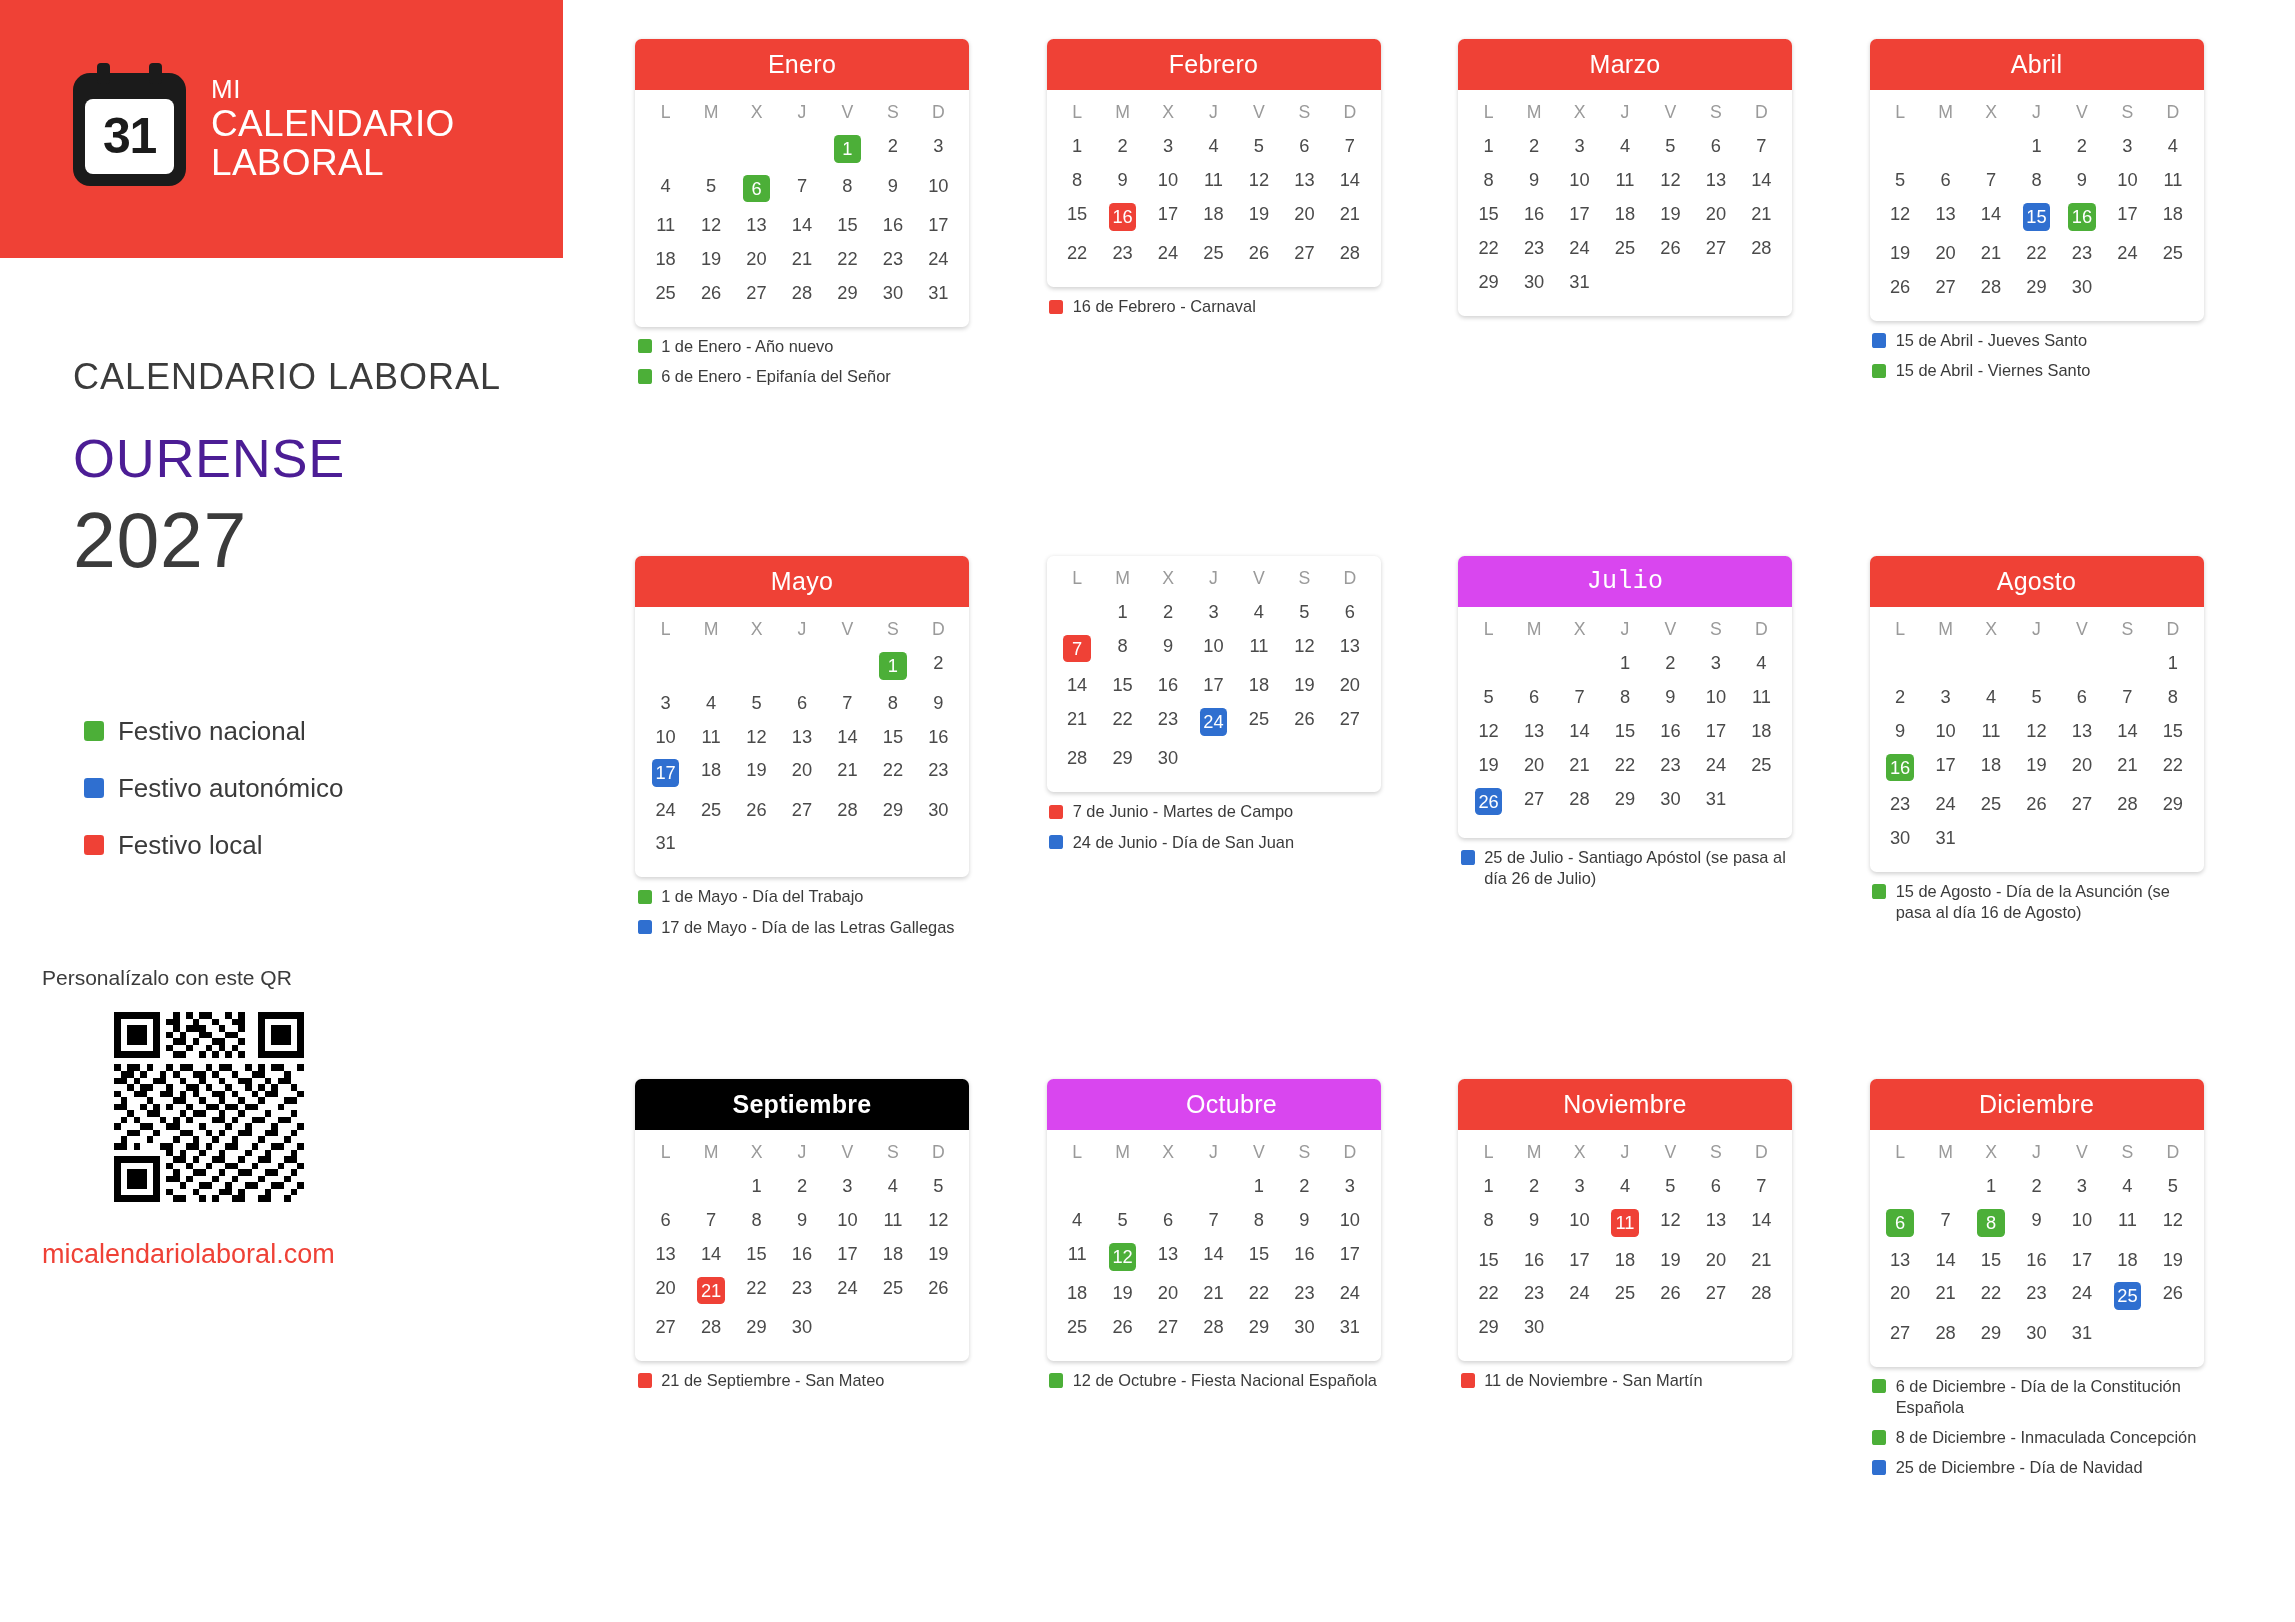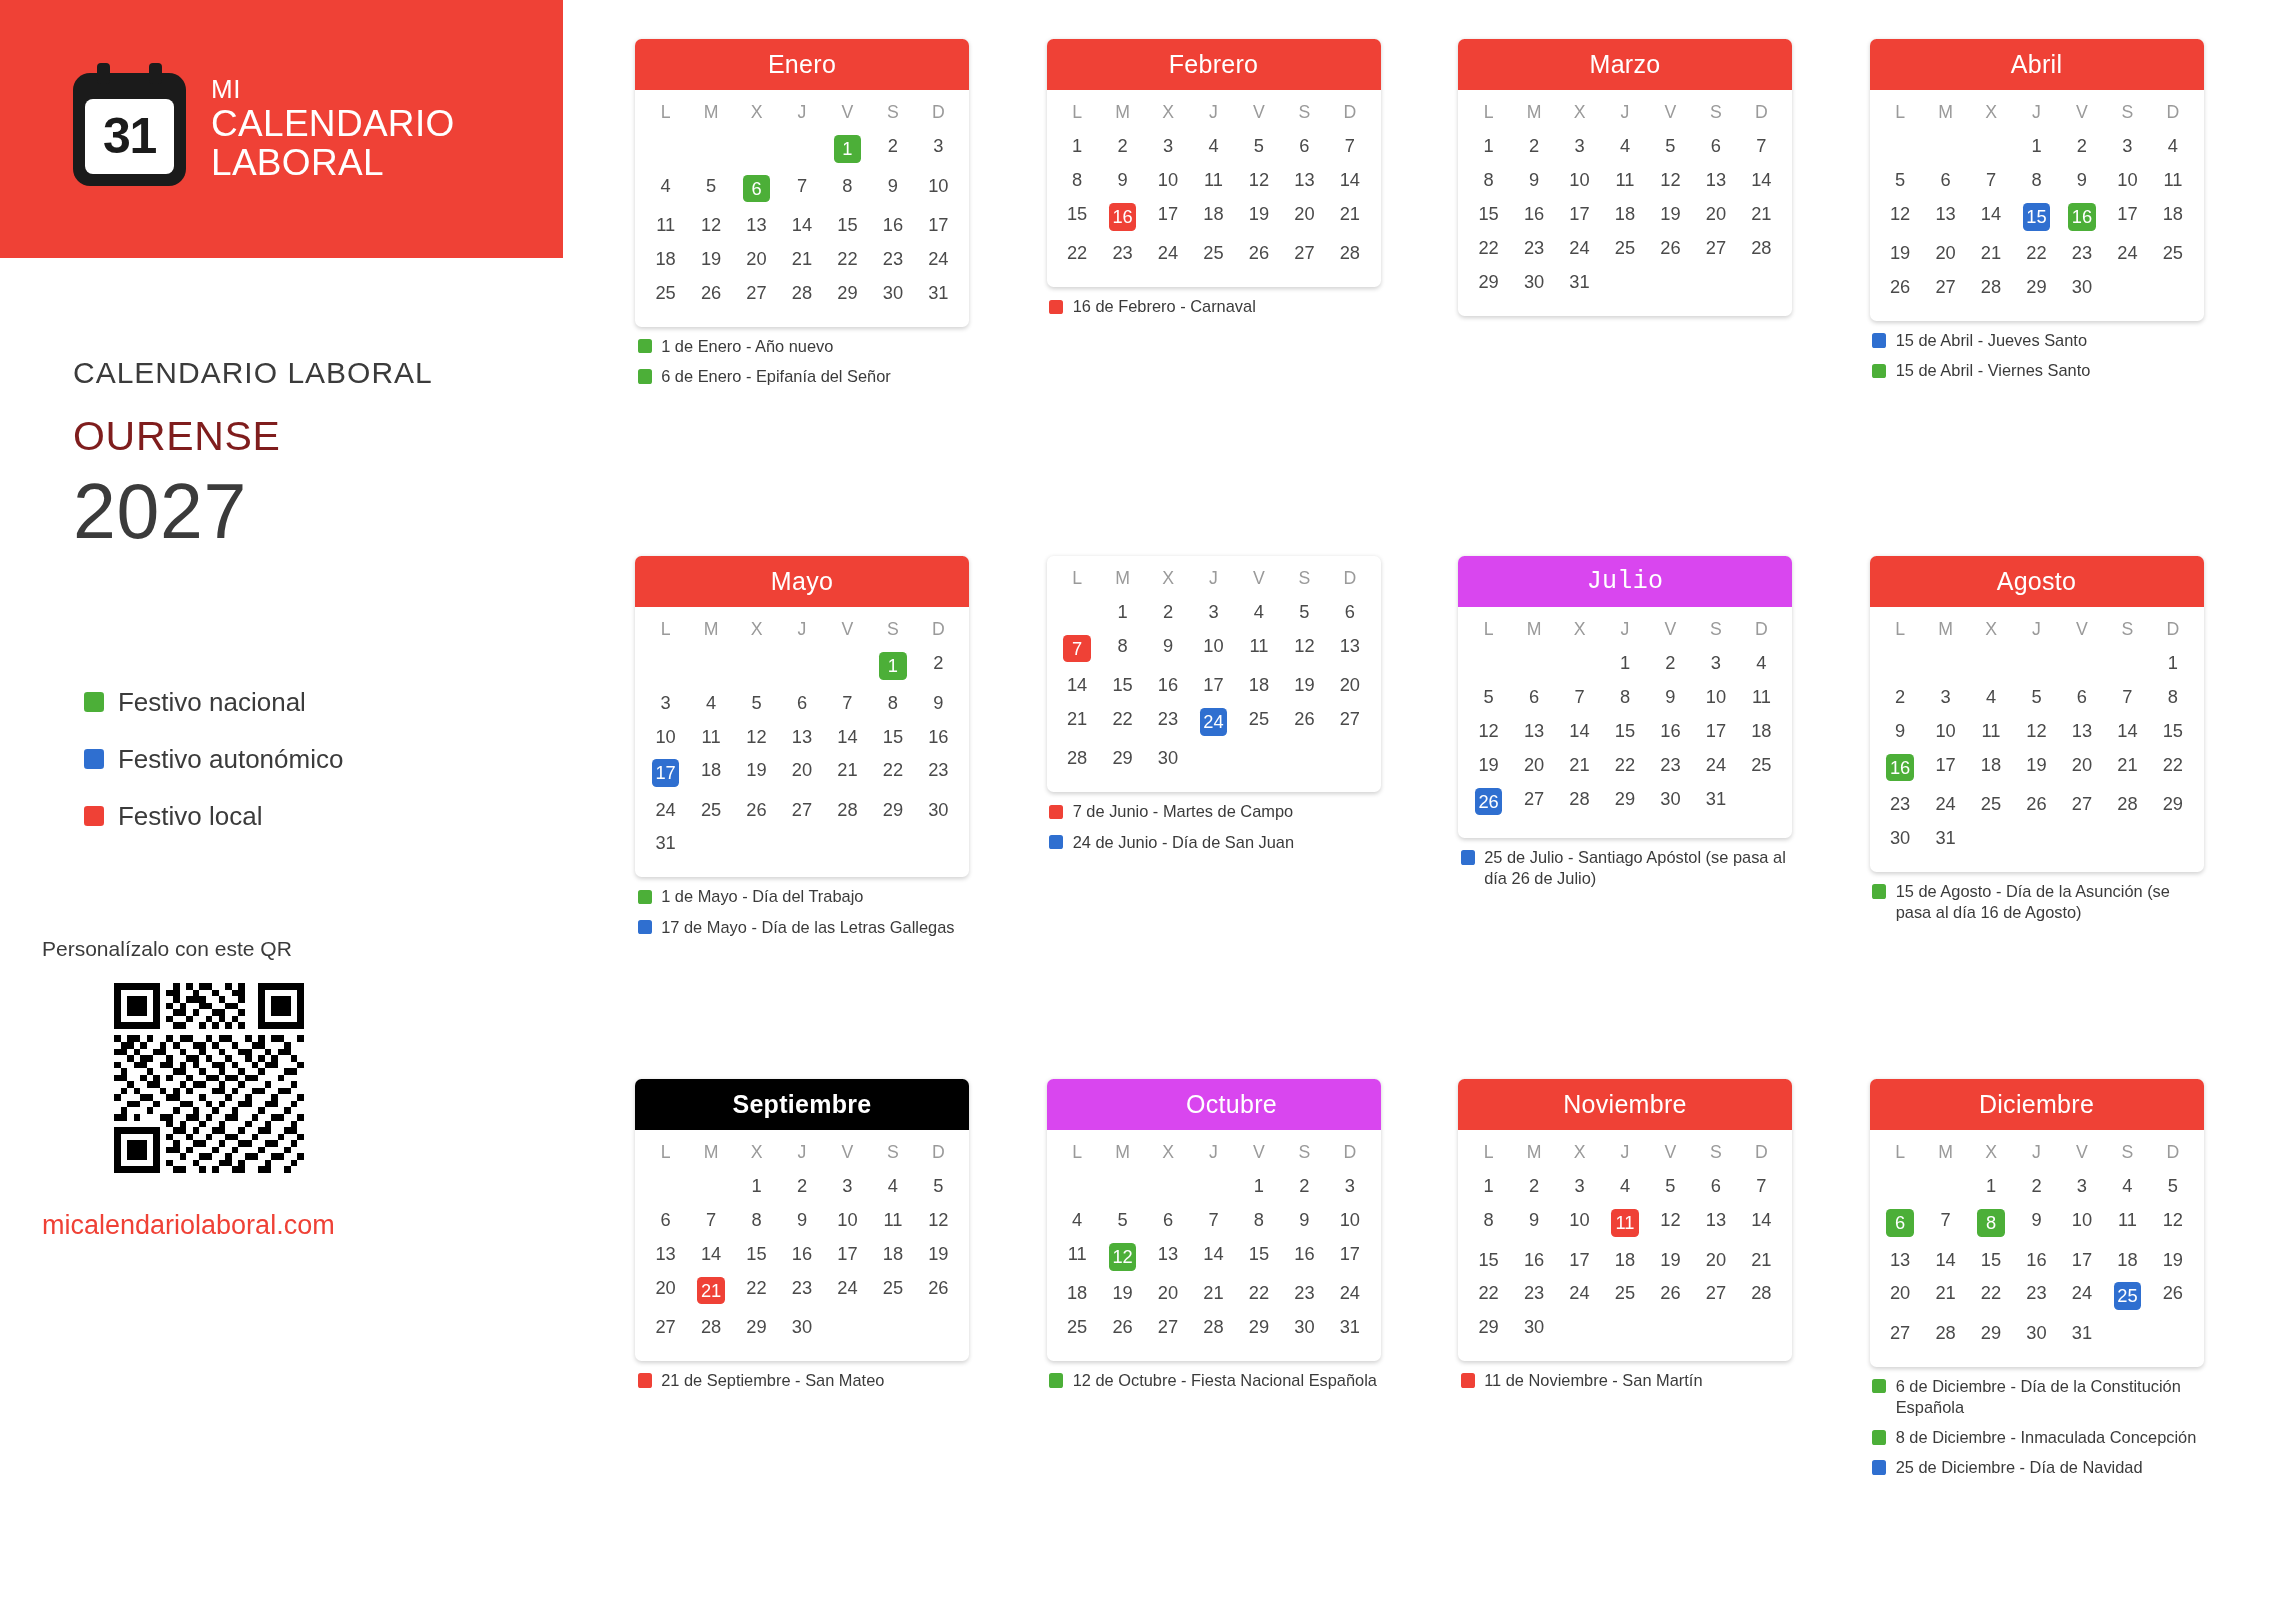--- a/index.html
+++ b/index.html
@@ -71,7 +71,7 @@
     padding-left: 73px;
   }
   .title-block .t1 {
-    font-size: 30px;
+    font-size: 36px;
     letter-spacing: 1px;
     color: #3b3b3b;
   }

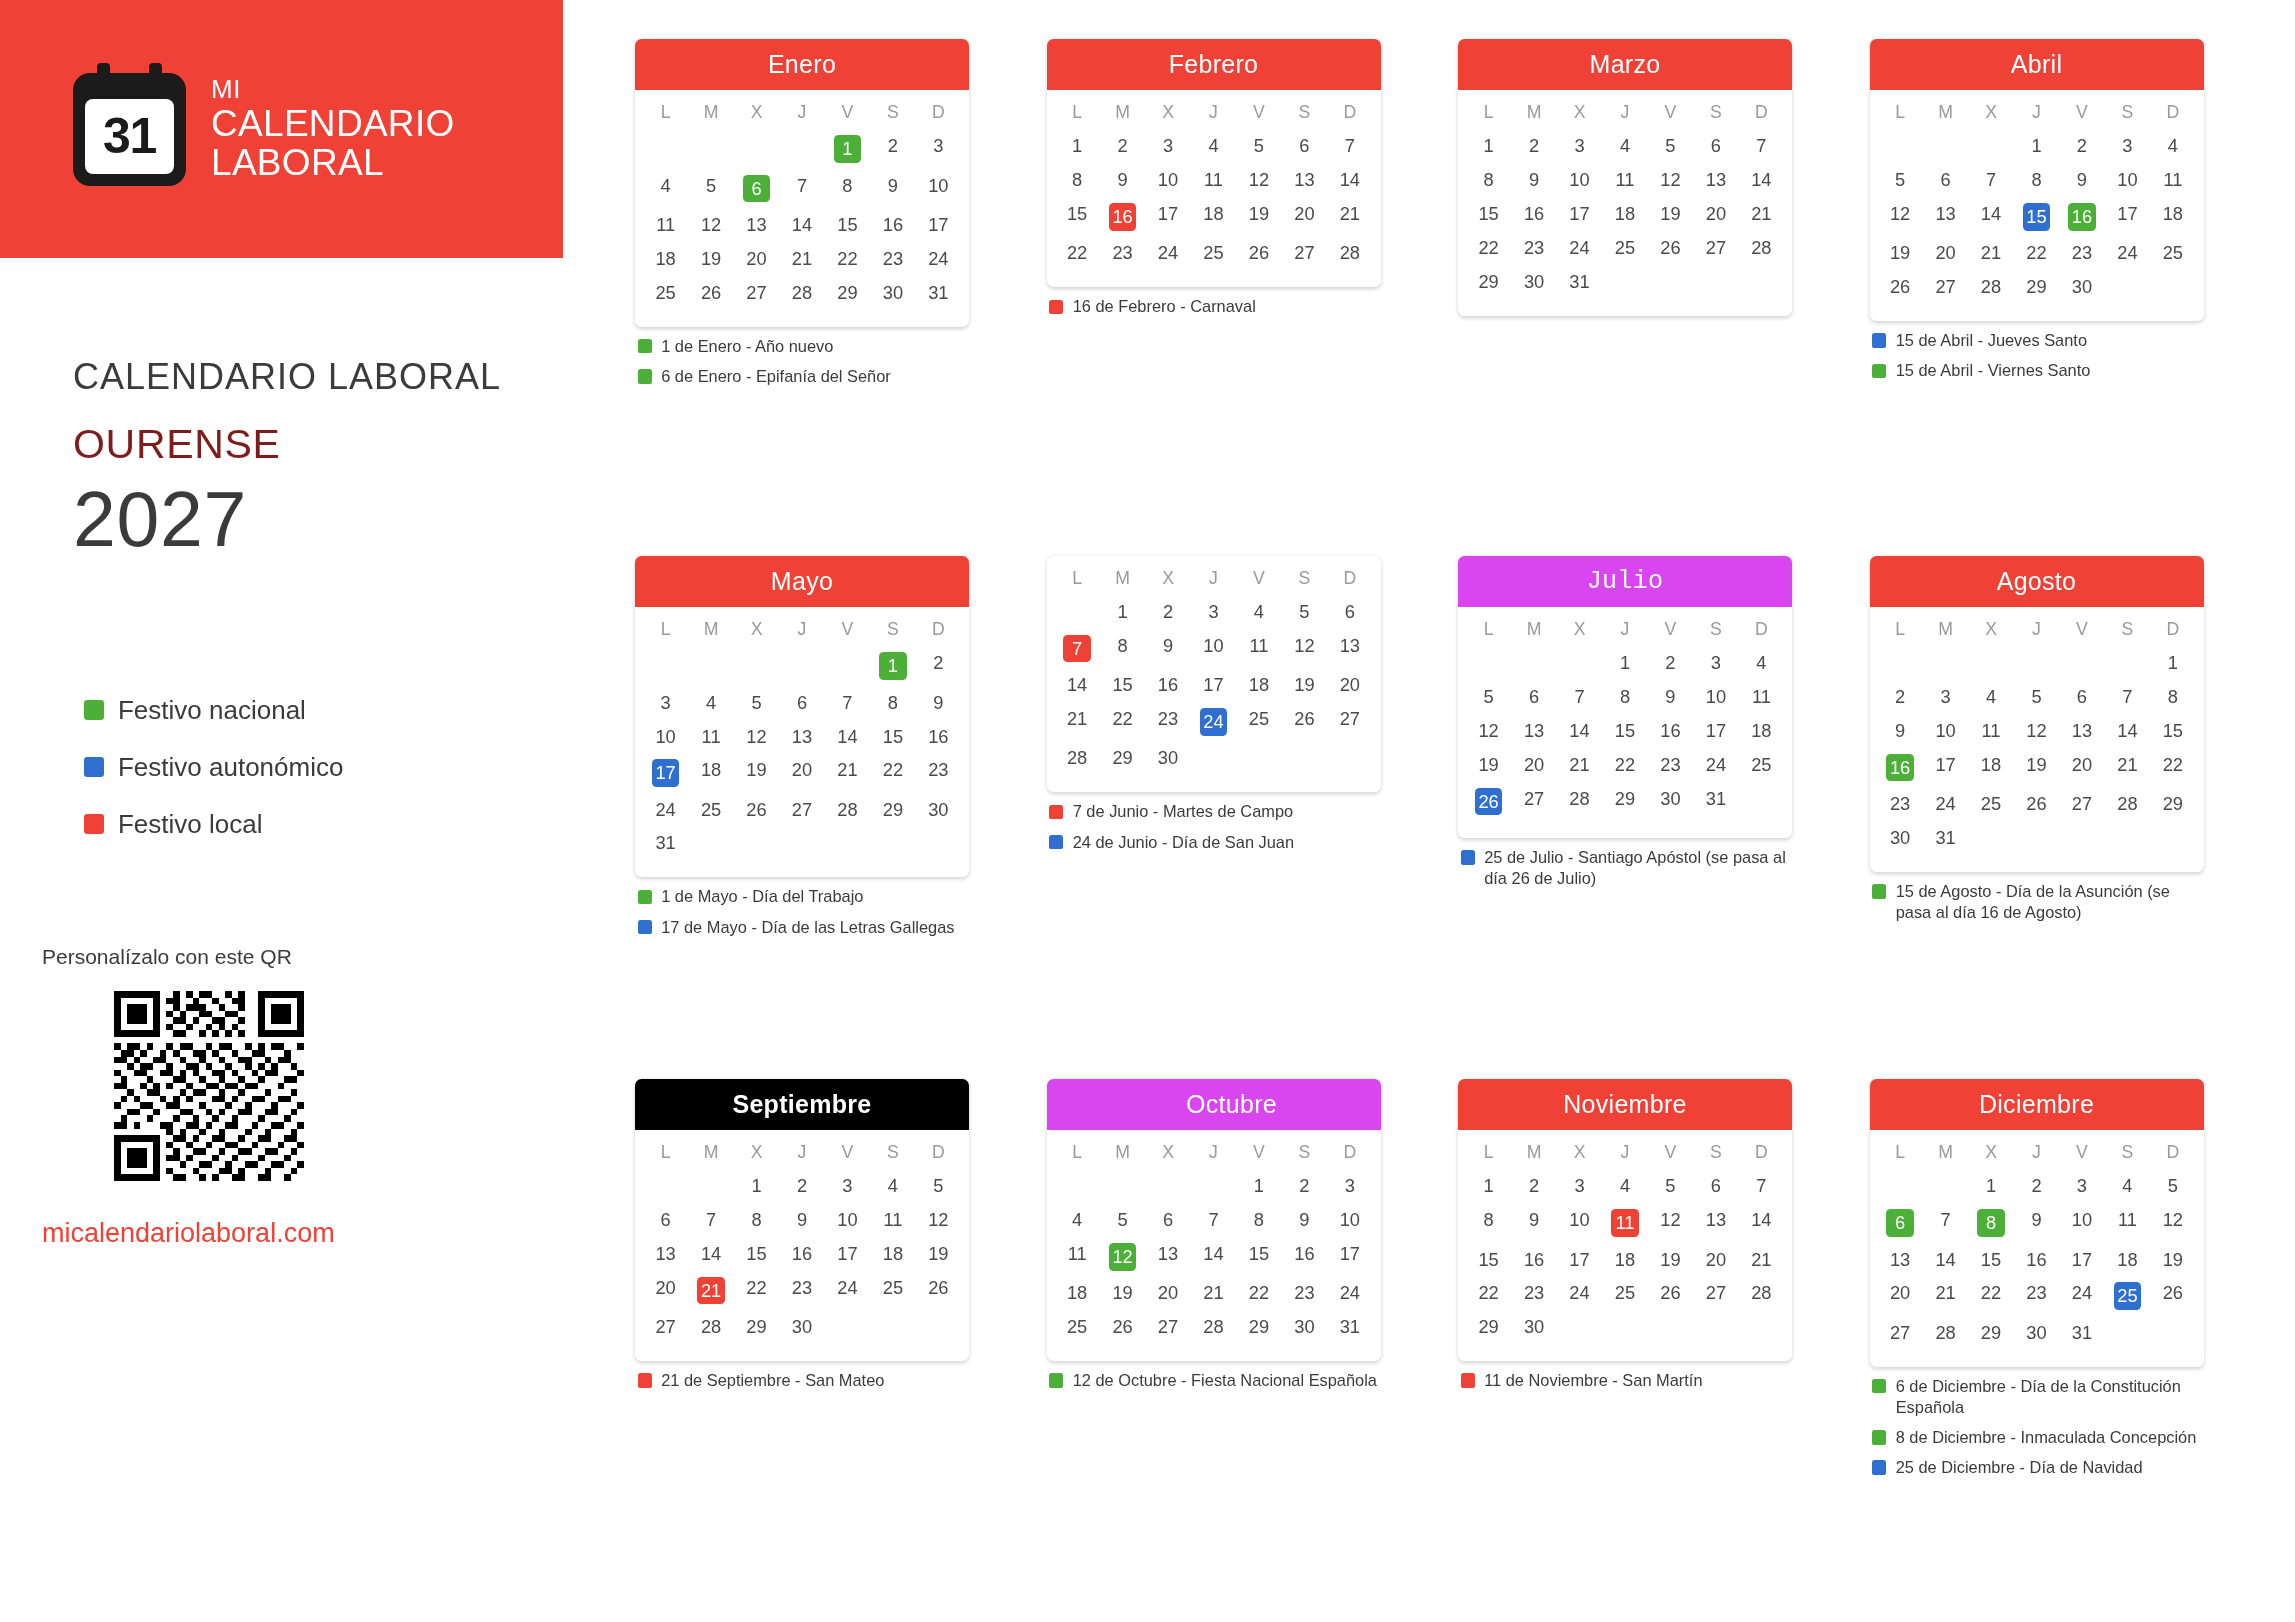--- a/index.html
+++ b/index.html
@@ -76,9 +76,9 @@
     color: #3b3b3b;
   }
   .title-block .t2 {
-    font-size: 41px;
-    color: #7f1d1d;
-    margin-top: 23px;
+    font-size: 54px;
+    color: #4c1d95;
+    margin-top: 29px;
     letter-spacing: 0.7px;
   }
   .title-block .t3 {

